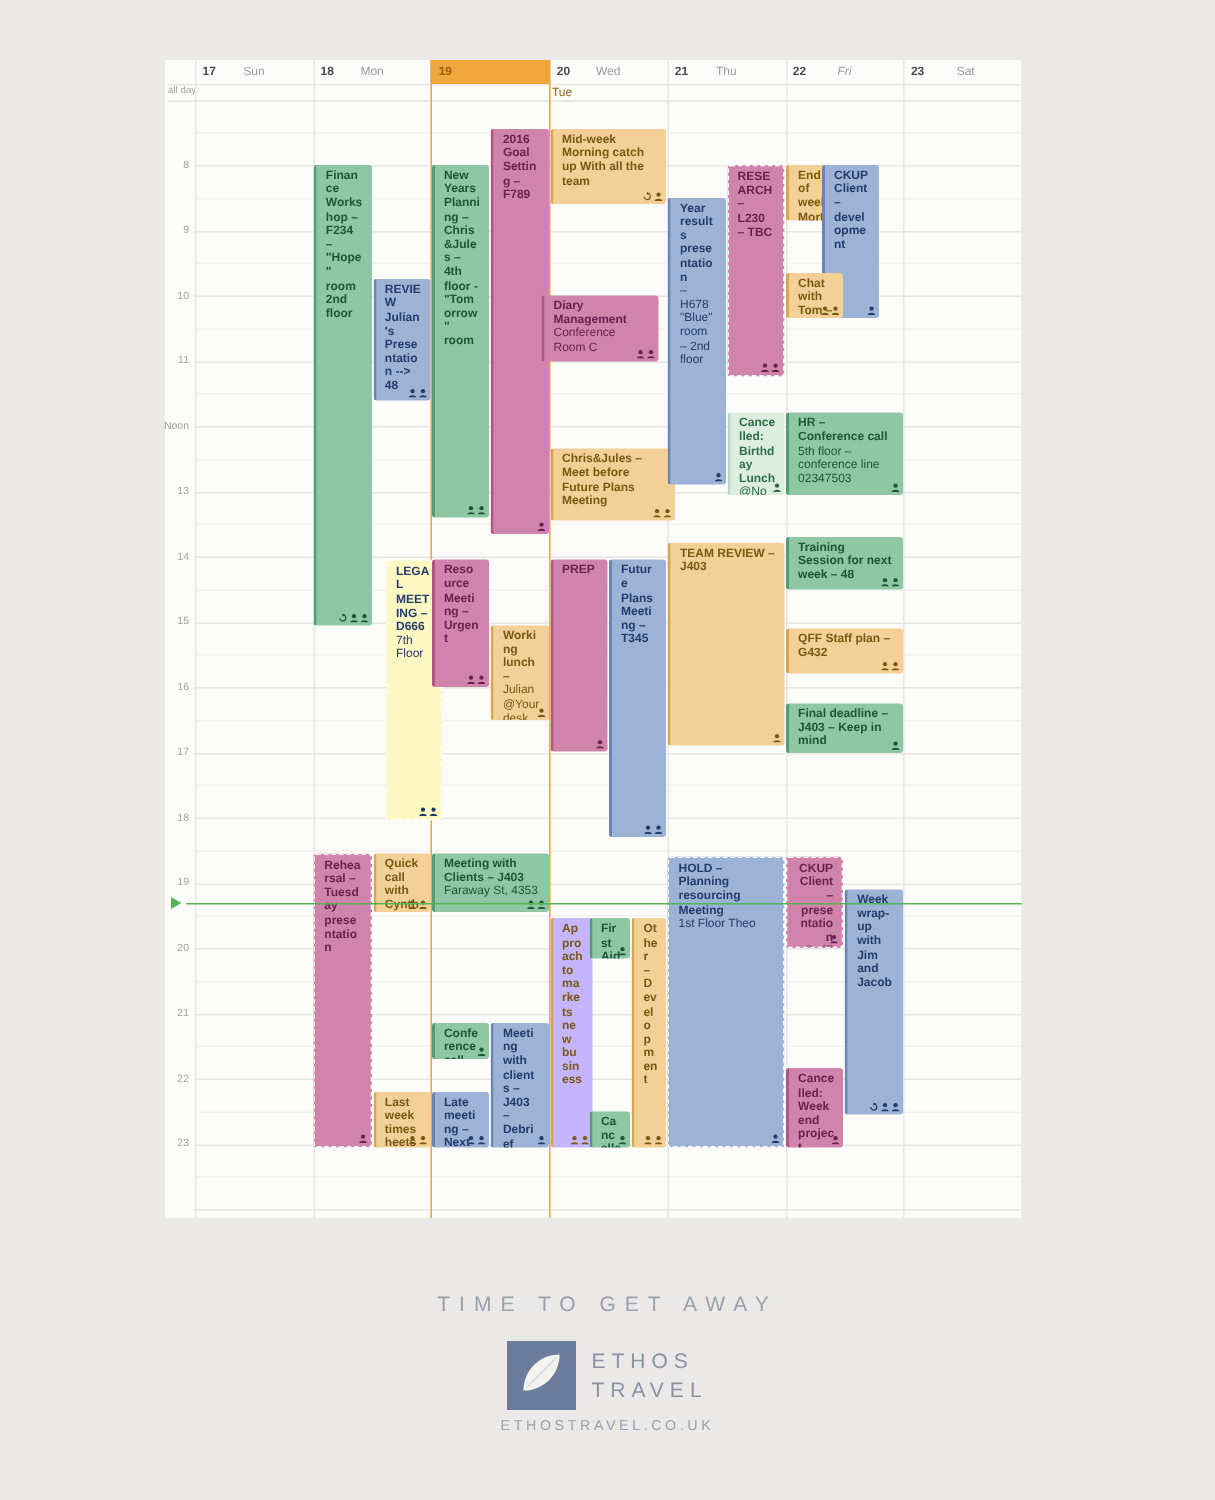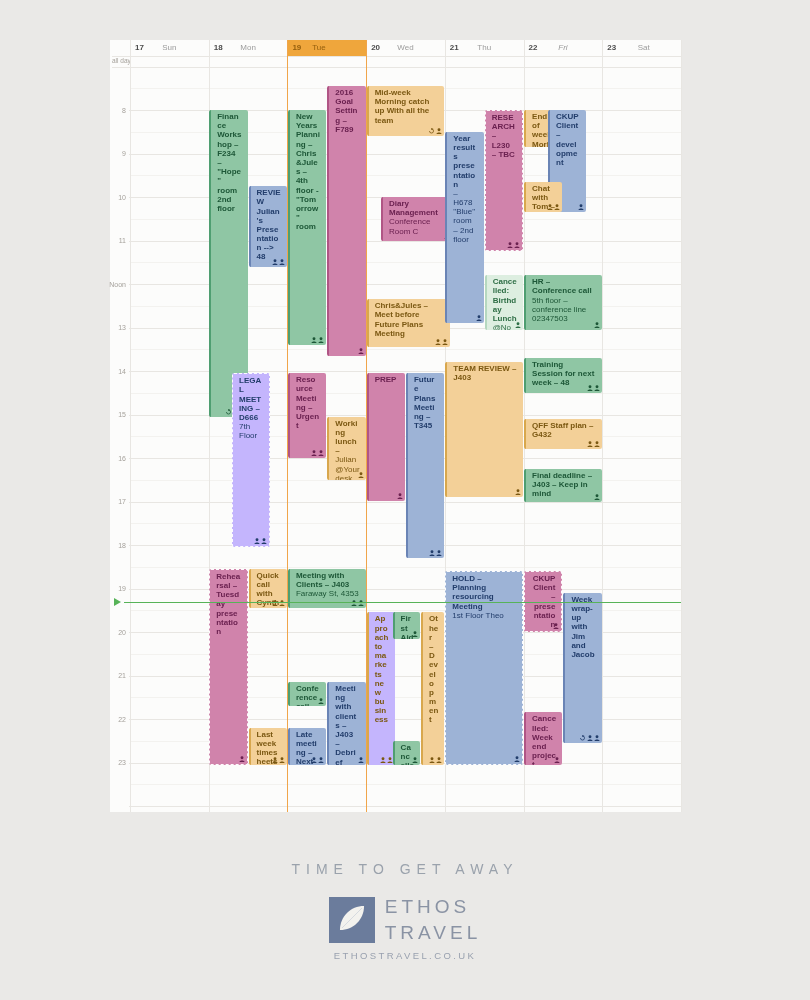--- a/index.html
+++ b/index.html
@@ -106,7 +106,7 @@
       <div class="vtoday" style="left: 287.428px; top: 40px; width: 1px; height: 772px;"></div>
       <div class="vtoday" style="left: 366.142px; top: 40px; width: 1px; height: 772px;"></div>
       <div class="daynum today-txt" style="left: 292.428px; top: 43px;">19</div>
-      <div class="dayname today-txt" style="left: 287.428px; top: 43px; width: 63px;">Tue</div>
+      <div class="dayname today-txt" style="left: 287.428px; top: 57px; width: 94px; text-align: right;">Tue</div>
       <div class="daynum" style="left: 371.142px; top: 43px;">20</div>
       <div class="dayname" style="left: 366.142px; top: 43px; width: 78.714px;">Wed</div>
       <div class="daynum" style="left: 449.856px; top: 43px;">21</div>

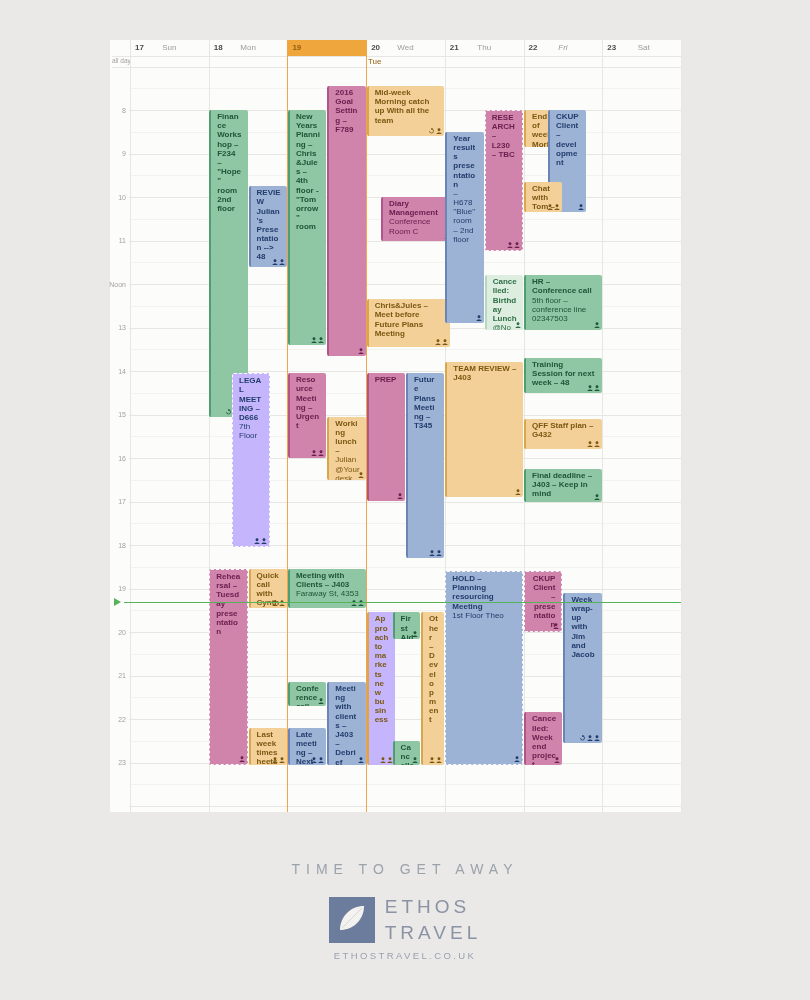--- a/index.html
+++ b/index.html
@@ -301,7 +301,7 @@
             </svg>
           </span>
         </span></div>
-      <div class="ev" style="left: 381px; top: 197px; width: 77.714px; height: 43.5px; background: rgb(208, 131, 171); color: rgb(107, 33, 80); border-left: 2px solid rgb(176, 85, 133);"><span>Diary Management</span><span class="dt">Conference Room C</span><span class="ic">
+      <div class="ev" style="left: 361px; top: 197px; width: 77.714px; height: 43.5px; background: rgb(208, 131, 171); color: rgb(107, 33, 80); border-left: 2px solid rgb(176, 85, 133);"><span>Diary Management</span><span class="dt">Conference Room C</span><span class="ic">
           <span>
             <svg width="6" height="6" viewBox="0 0 10 10" fill="currentColor">
               <circle cx="5" cy="3" r="2.4"></circle>

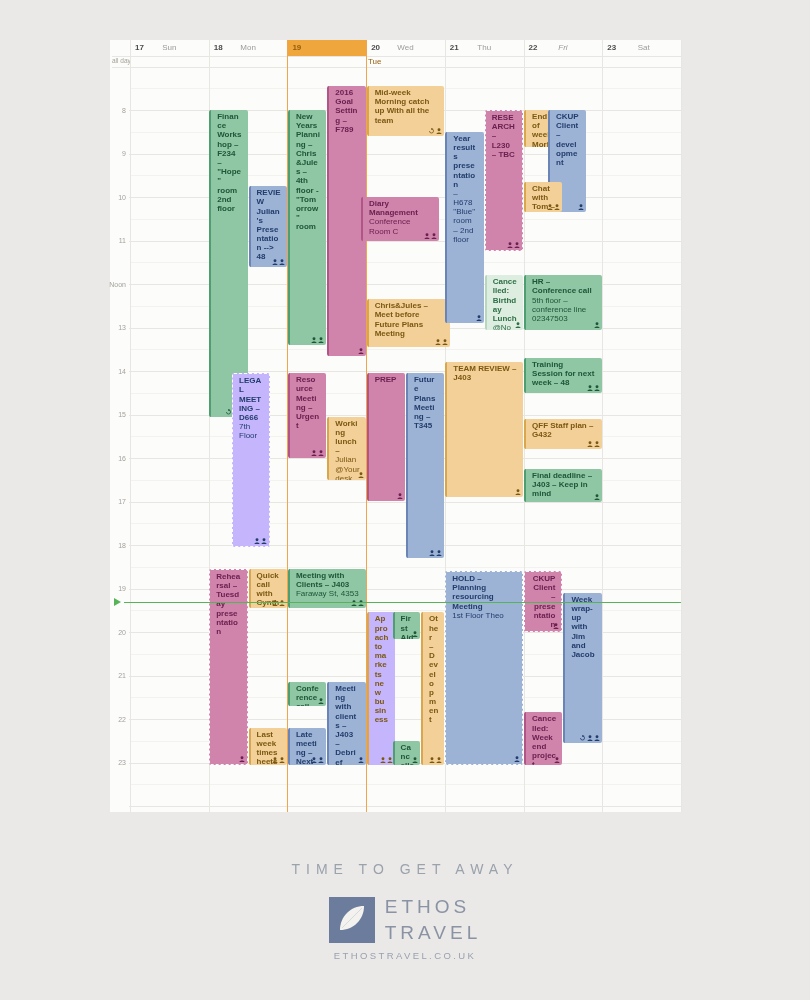--- a/index.html
+++ b/index.html
@@ -149,7 +149,7 @@
             </svg>
           </span>
         </span></div>
-      <div class="ev dashed" style="left: 232px; top: 373.175px; width: 38.357px; height: 174px; background: #c4b5fd; color: rgb(34, 61, 107);"><span>LEGAL MEETING – D666</span><span class="dt">7th Floor</span><span class="ic">
+      <div class="ev dashed" style="left: 257px; top: 373.175px; width: 38.357px; height: 174px; background: #fef9c3; color: rgb(34, 61, 107);"><span>LEGAL MEETING – D666</span><span class="dt">7th Floor</span><span class="ic">
           <span>
             <svg width="6" height="6" viewBox="0 0 10 10" fill="currentColor">
               <circle cx="5" cy="3" r="2.4"></circle>

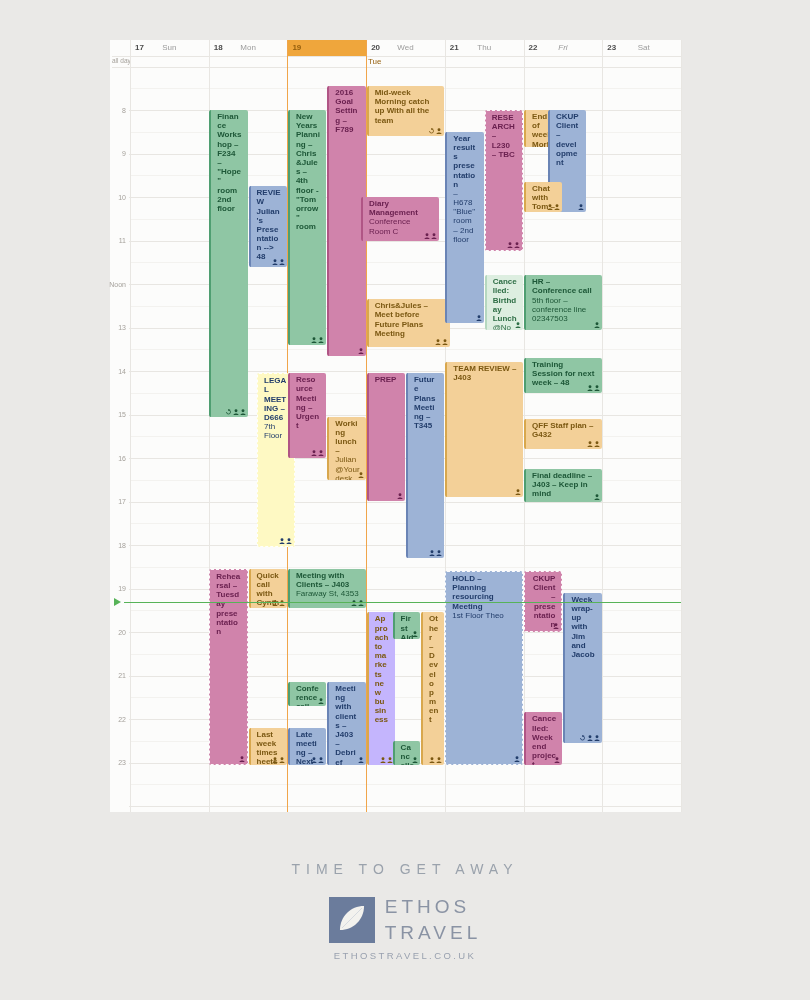--- a/index.html
+++ b/index.html
@@ -27,7 +27,7 @@
   #logo{position:absolute;left:0;right:0;top:894px;display:flex;flex-direction:column;align-items:center}
   .logorow{display:flex;align-items:center}
   .sq{width:46px;height:46px;background:#6b7c9c;display:flex;align-items:center;justify-content:center}
-  .brand{margin-left:10px;color:#8a93a4;font-size:19px;letter-spacing:4px;line-height:1.35}
+  .brand{margin-left:10px;color:#8a93a4;font-size:14px;letter-spacing:4px;line-height:1.35}
   .url{margin-top:5px;font-size:9.5px;letter-spacing:2.4px;color:#99a1af}
 </style>
 </head>

